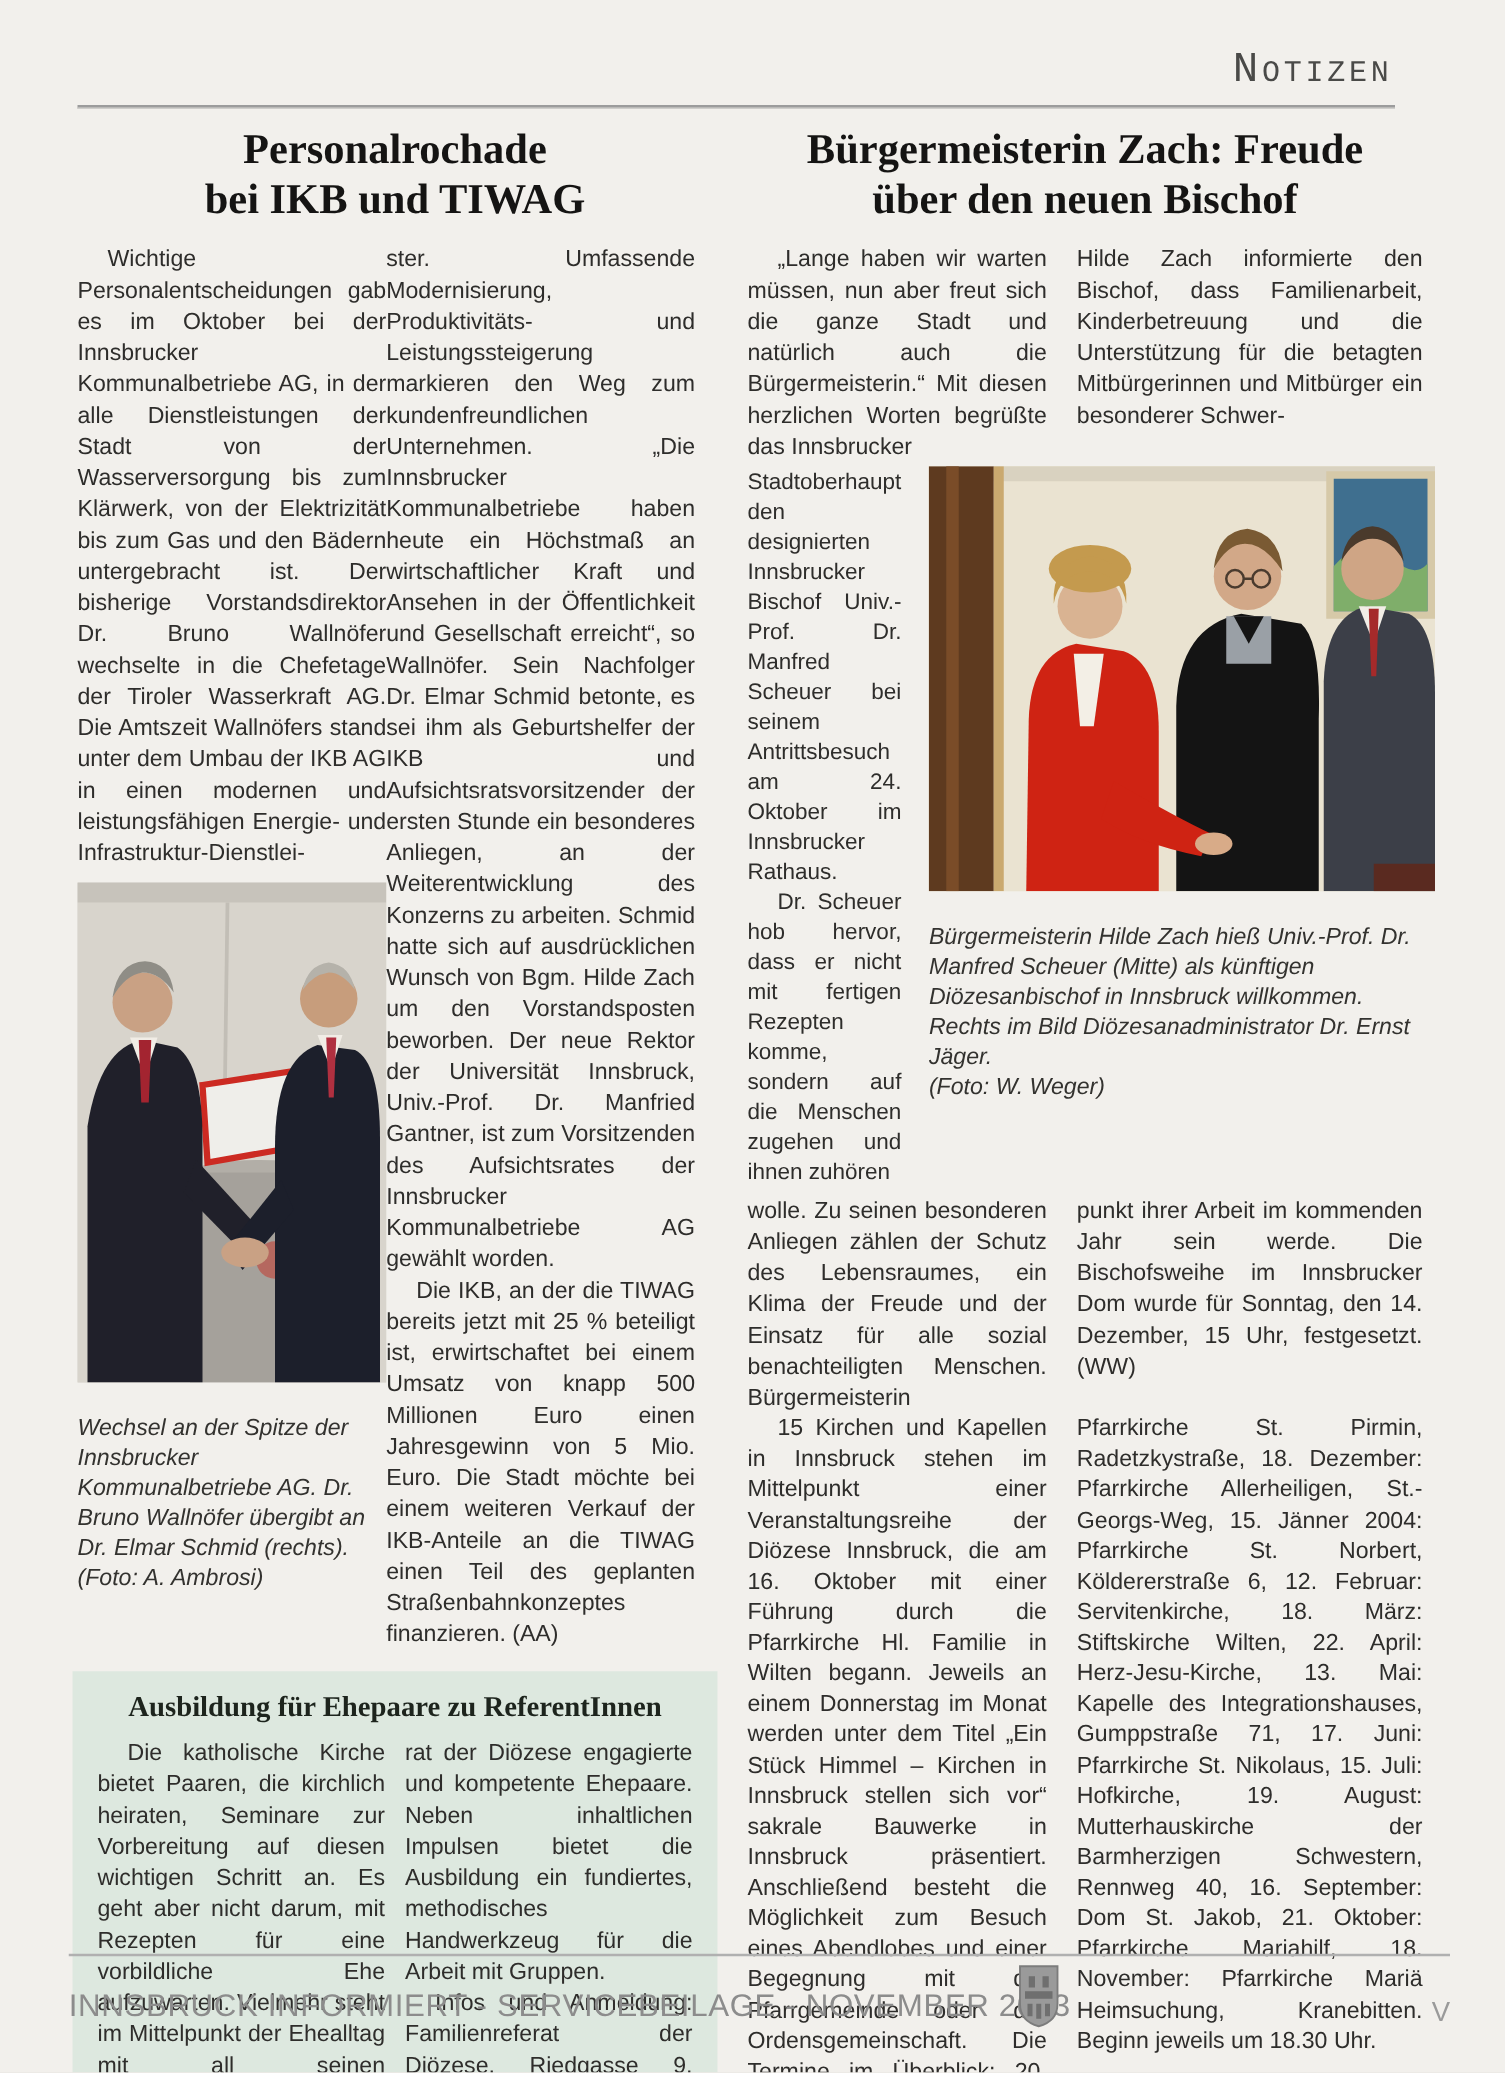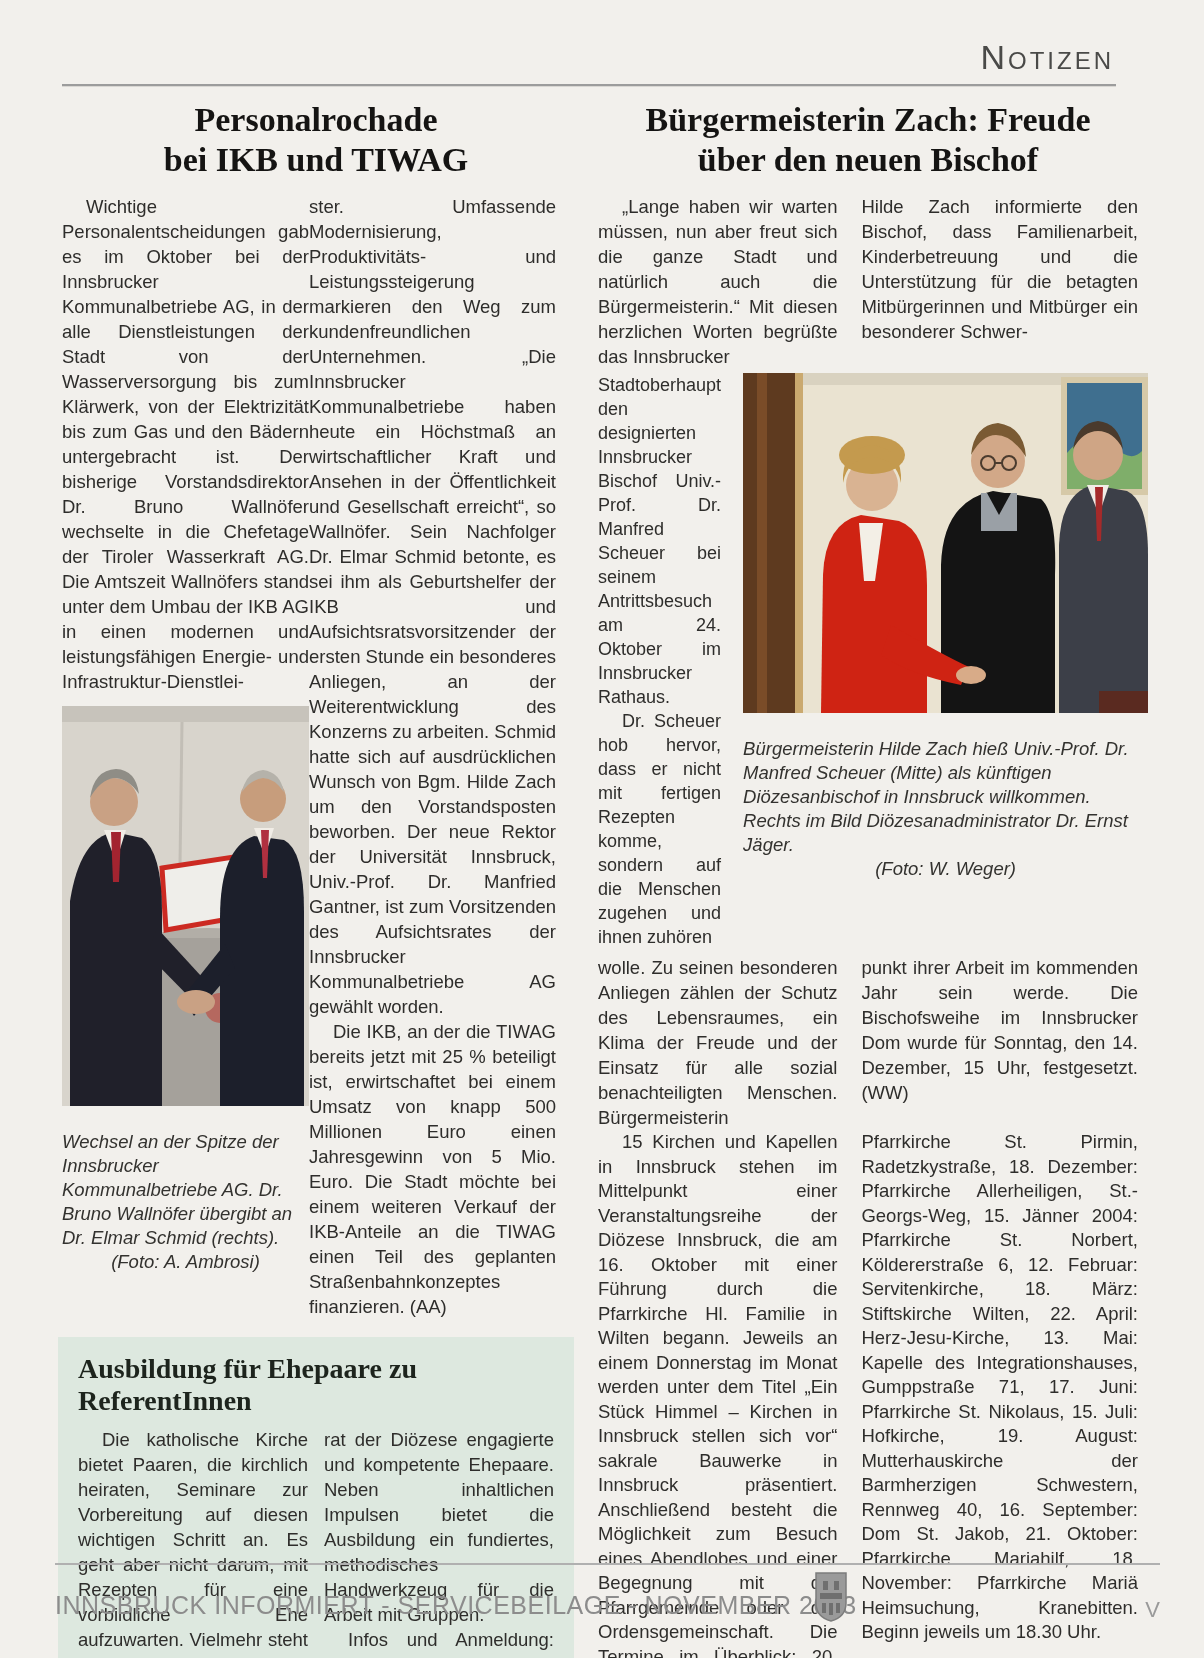--- a/index.html
+++ b/index.html
@@ -6,7 +6,7 @@
   .page{position:relative;width:1204px;height:1658px;background:#f2f0ec;overflow:hidden;
         font-family:"Liberation Sans",sans-serif;color:#2e2d2b;}
   
-  .section-label{position:absolute;top:38px;right:90px;font-family:Liberation Sans, sans-serif;
+  .section-label{position:absolute;top:38px;right:90px;font-family:Liberation Mono, monospace;
         font-variant:small-caps;font-size:34px;letter-spacing:3px;color:#4a4a48;}
   .header-rule{position:absolute;top:84px;left:62px;right:88px;height:2px;background:#9c9c9c;
         border-bottom:1px solid #d9d7d3;}

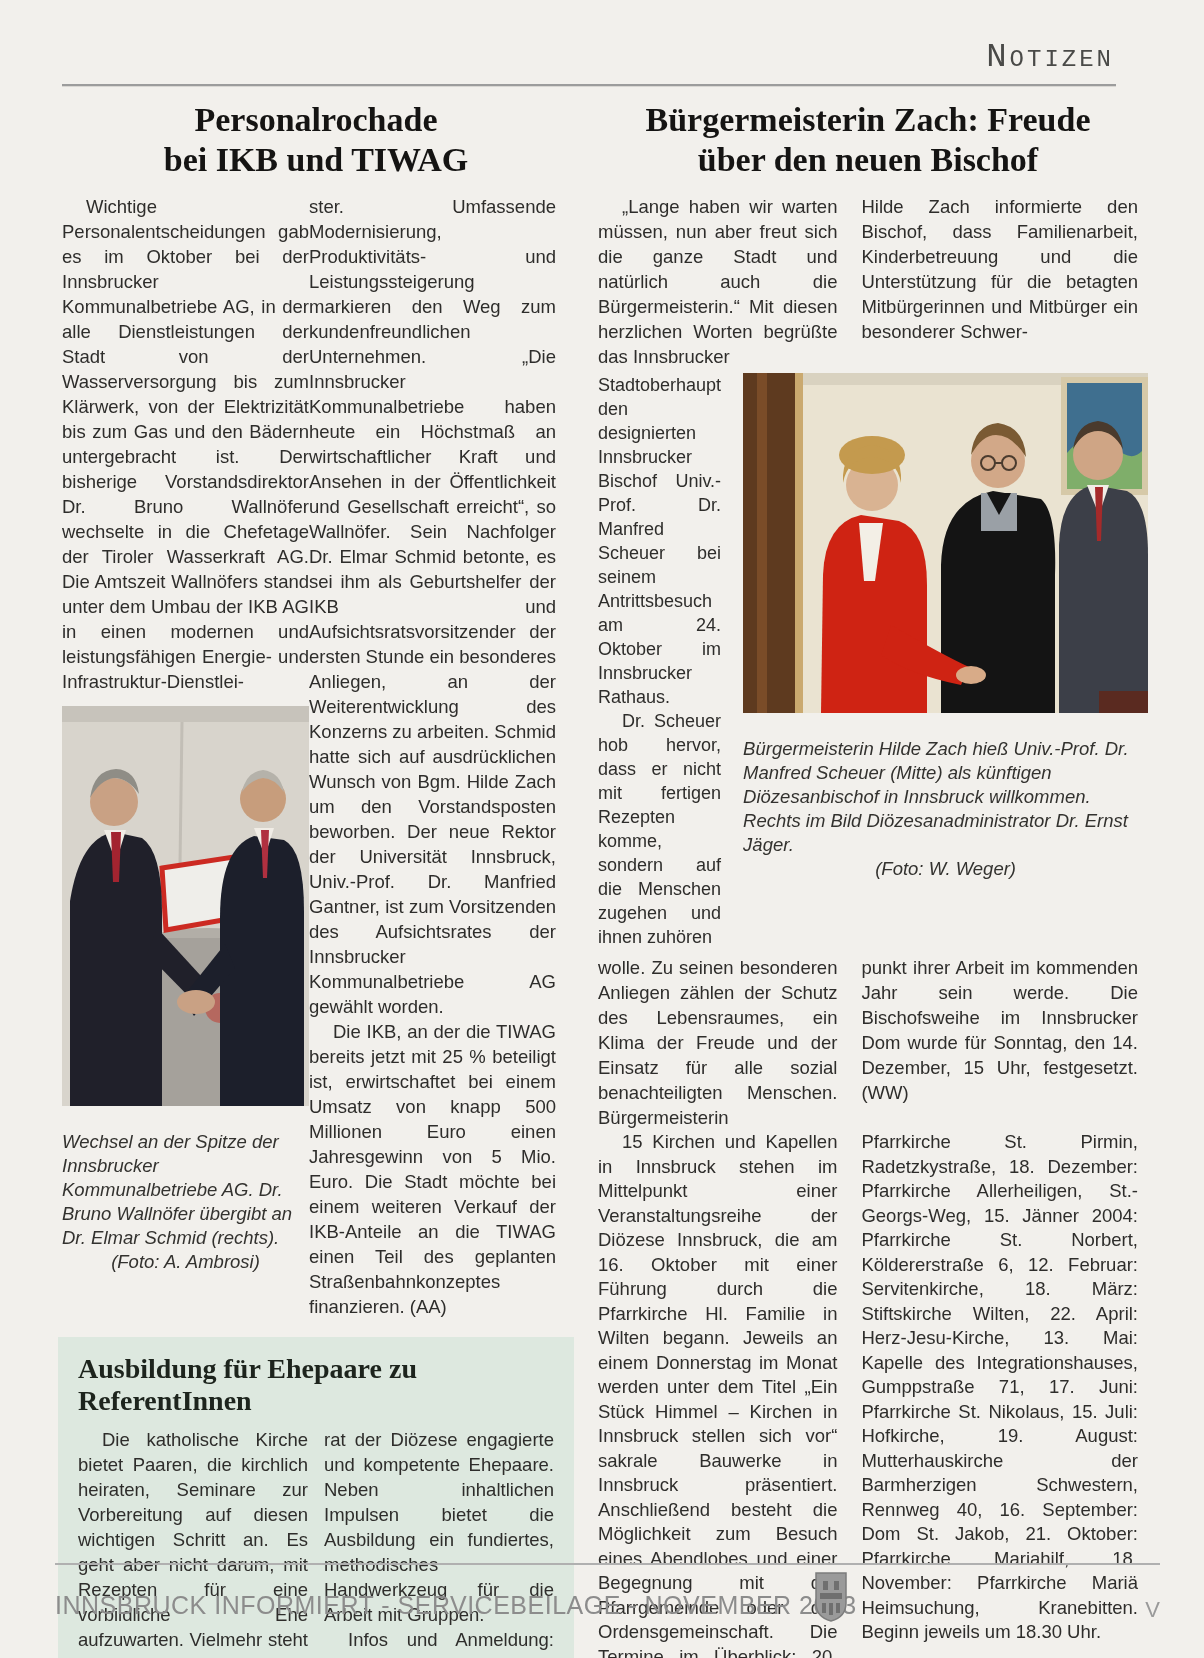--- a/index.html
+++ b/index.html
@@ -29,7 +29,7 @@
   .photo{background:#d8d4cc;margin-top:12px;line-height:0;}
   .photo svg{display:block;}
   .caption{margin-top:24px;font-size:18.5px;line-height:24px;font-style:italic;color:#33322f;}
-  .caption .credit{display:block;text-align:center;}
+  .caption .credit{display:block;text-align:left;}
   
   .blockB{display:flex;gap:22px;margin-top:4px;}
   .narrow{width:126px;}

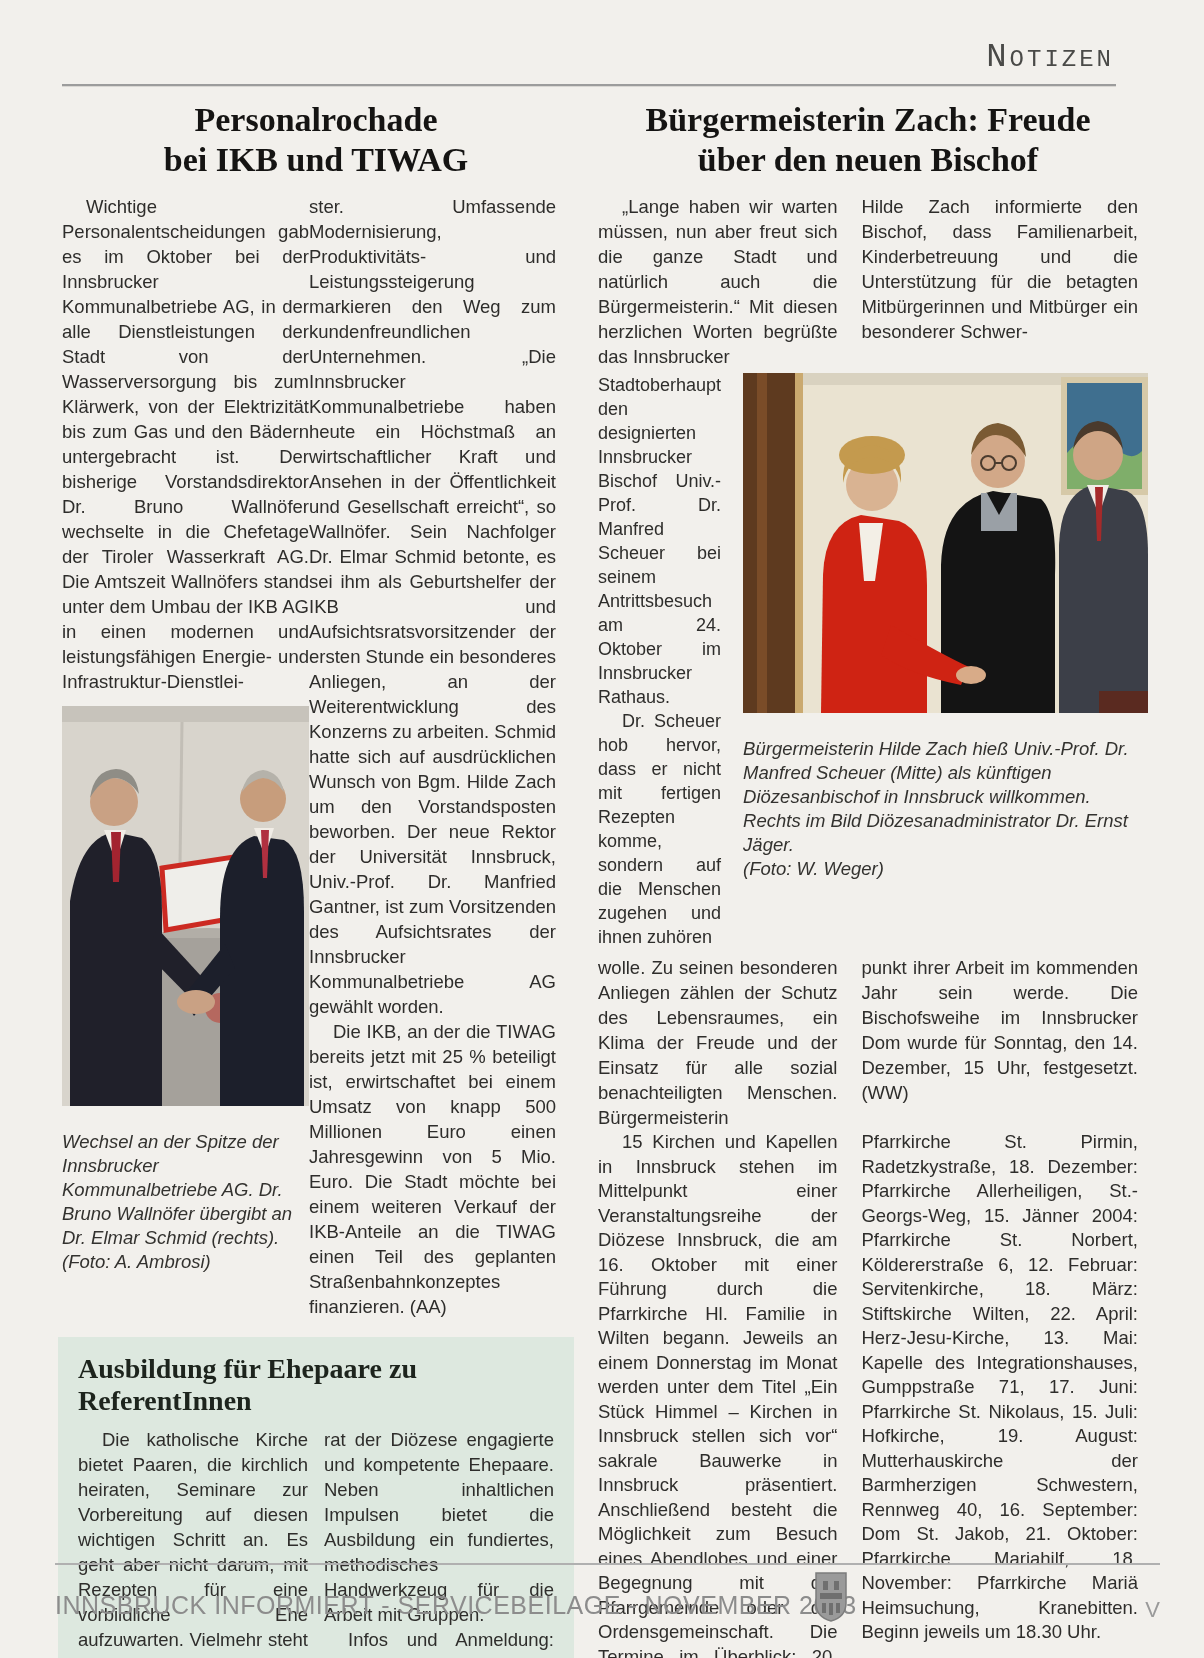--- a/index.html
+++ b/index.html
@@ -41,8 +41,8 @@
   .a3 p.body{line-height:24.5px;}
   
   .green-box{margin:18px 0 0 -4px;width:476px;background:#dde8df;padding:14px 20px 18px 20px;}
-  .green-box h2{margin:2px 0 10px 0;font-family:"Liberation Serif",serif;
-        font-weight:bold;font-size:28px;color:#1d241d;}
+  .green-box h2{margin:2px 0 10px 0;text-align:center;font-family:"Liberation Serif",serif;
+        font-weight:bold;font-size:23px;color:#1d241d;}
   .green-box .two-col{gap:16px;}
   .green-box .bcol{width:230px;}
   

